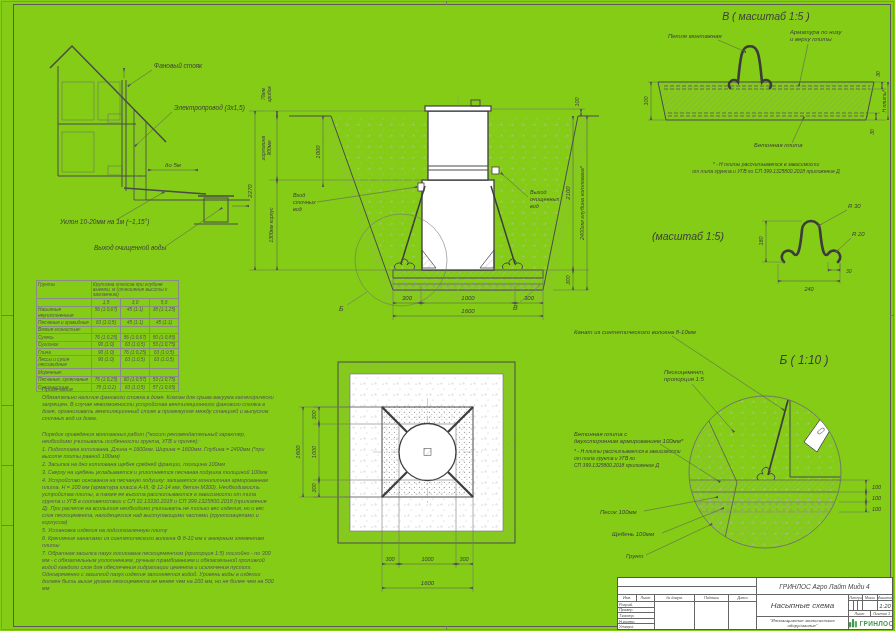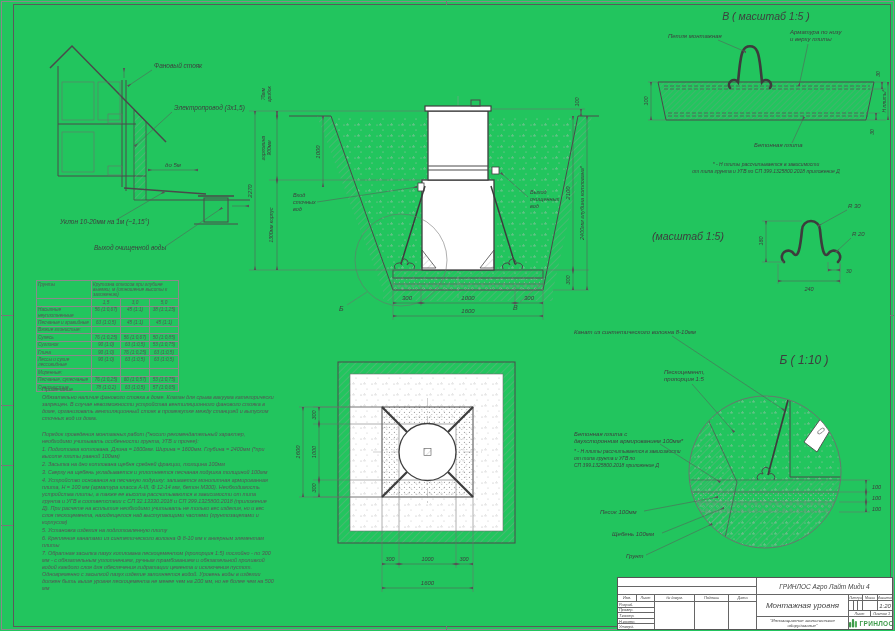--- a/index.html
+++ b/index.html
@@ -3,7 +3,7 @@
 <meta charset="utf-8">
 <style>
   html,body{margin:0;padding:0;background:#e8e8e8;}
-  #sheet{position:relative;width:895px;height:631px;background:#22c55e;overflow:hidden;
+  #sheet{position:relative;width:895px;height:631px;background:#84cc16;overflow:hidden;
          font-family:"Liberation Sans",sans-serif;color:#3e3e3e;}
   .abs{position:absolute;}
   #frame-outer{position:absolute;left:1px;top:1px;right:1px;bottom:1px;border:1px solid #8a8a8a;}

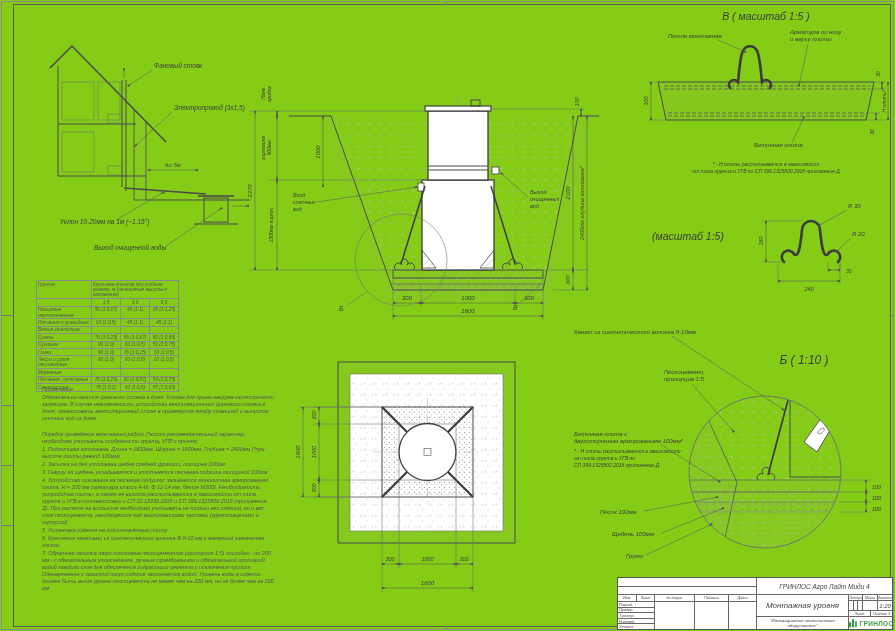--- a/index.html
+++ b/index.html
@@ -411,7 +411,7 @@
     <div class="tb" style="left:110px;top:23px;width:28px;height:28px;"></div>
 
     <div class="tb nt" style="left:138px;top:0;width:136px;height:16px;font-size:6.5px;">ГРИНЛОС Агро Лайт Миди 4</div>
-    <div class="tb" style="left:138px;top:16px;width:92px;height:22px;font-size:8px;">Монтажная уровня</div>
+    <div class="tb" style="left:138px;top:16px;width:92px;height:22px;font-size:8px;">Насыпные схема</div>
     <div class="tb" style="left:138px;top:38px;width:92px;height:13px;font-size:4.4px;text-align:center;">"Инновационное экологическое оборудование"</div>
 
     <div class="tb" style="left:230px;top:16px;width:14px;height:6px;font-size:3.4px;">Литера</div>

